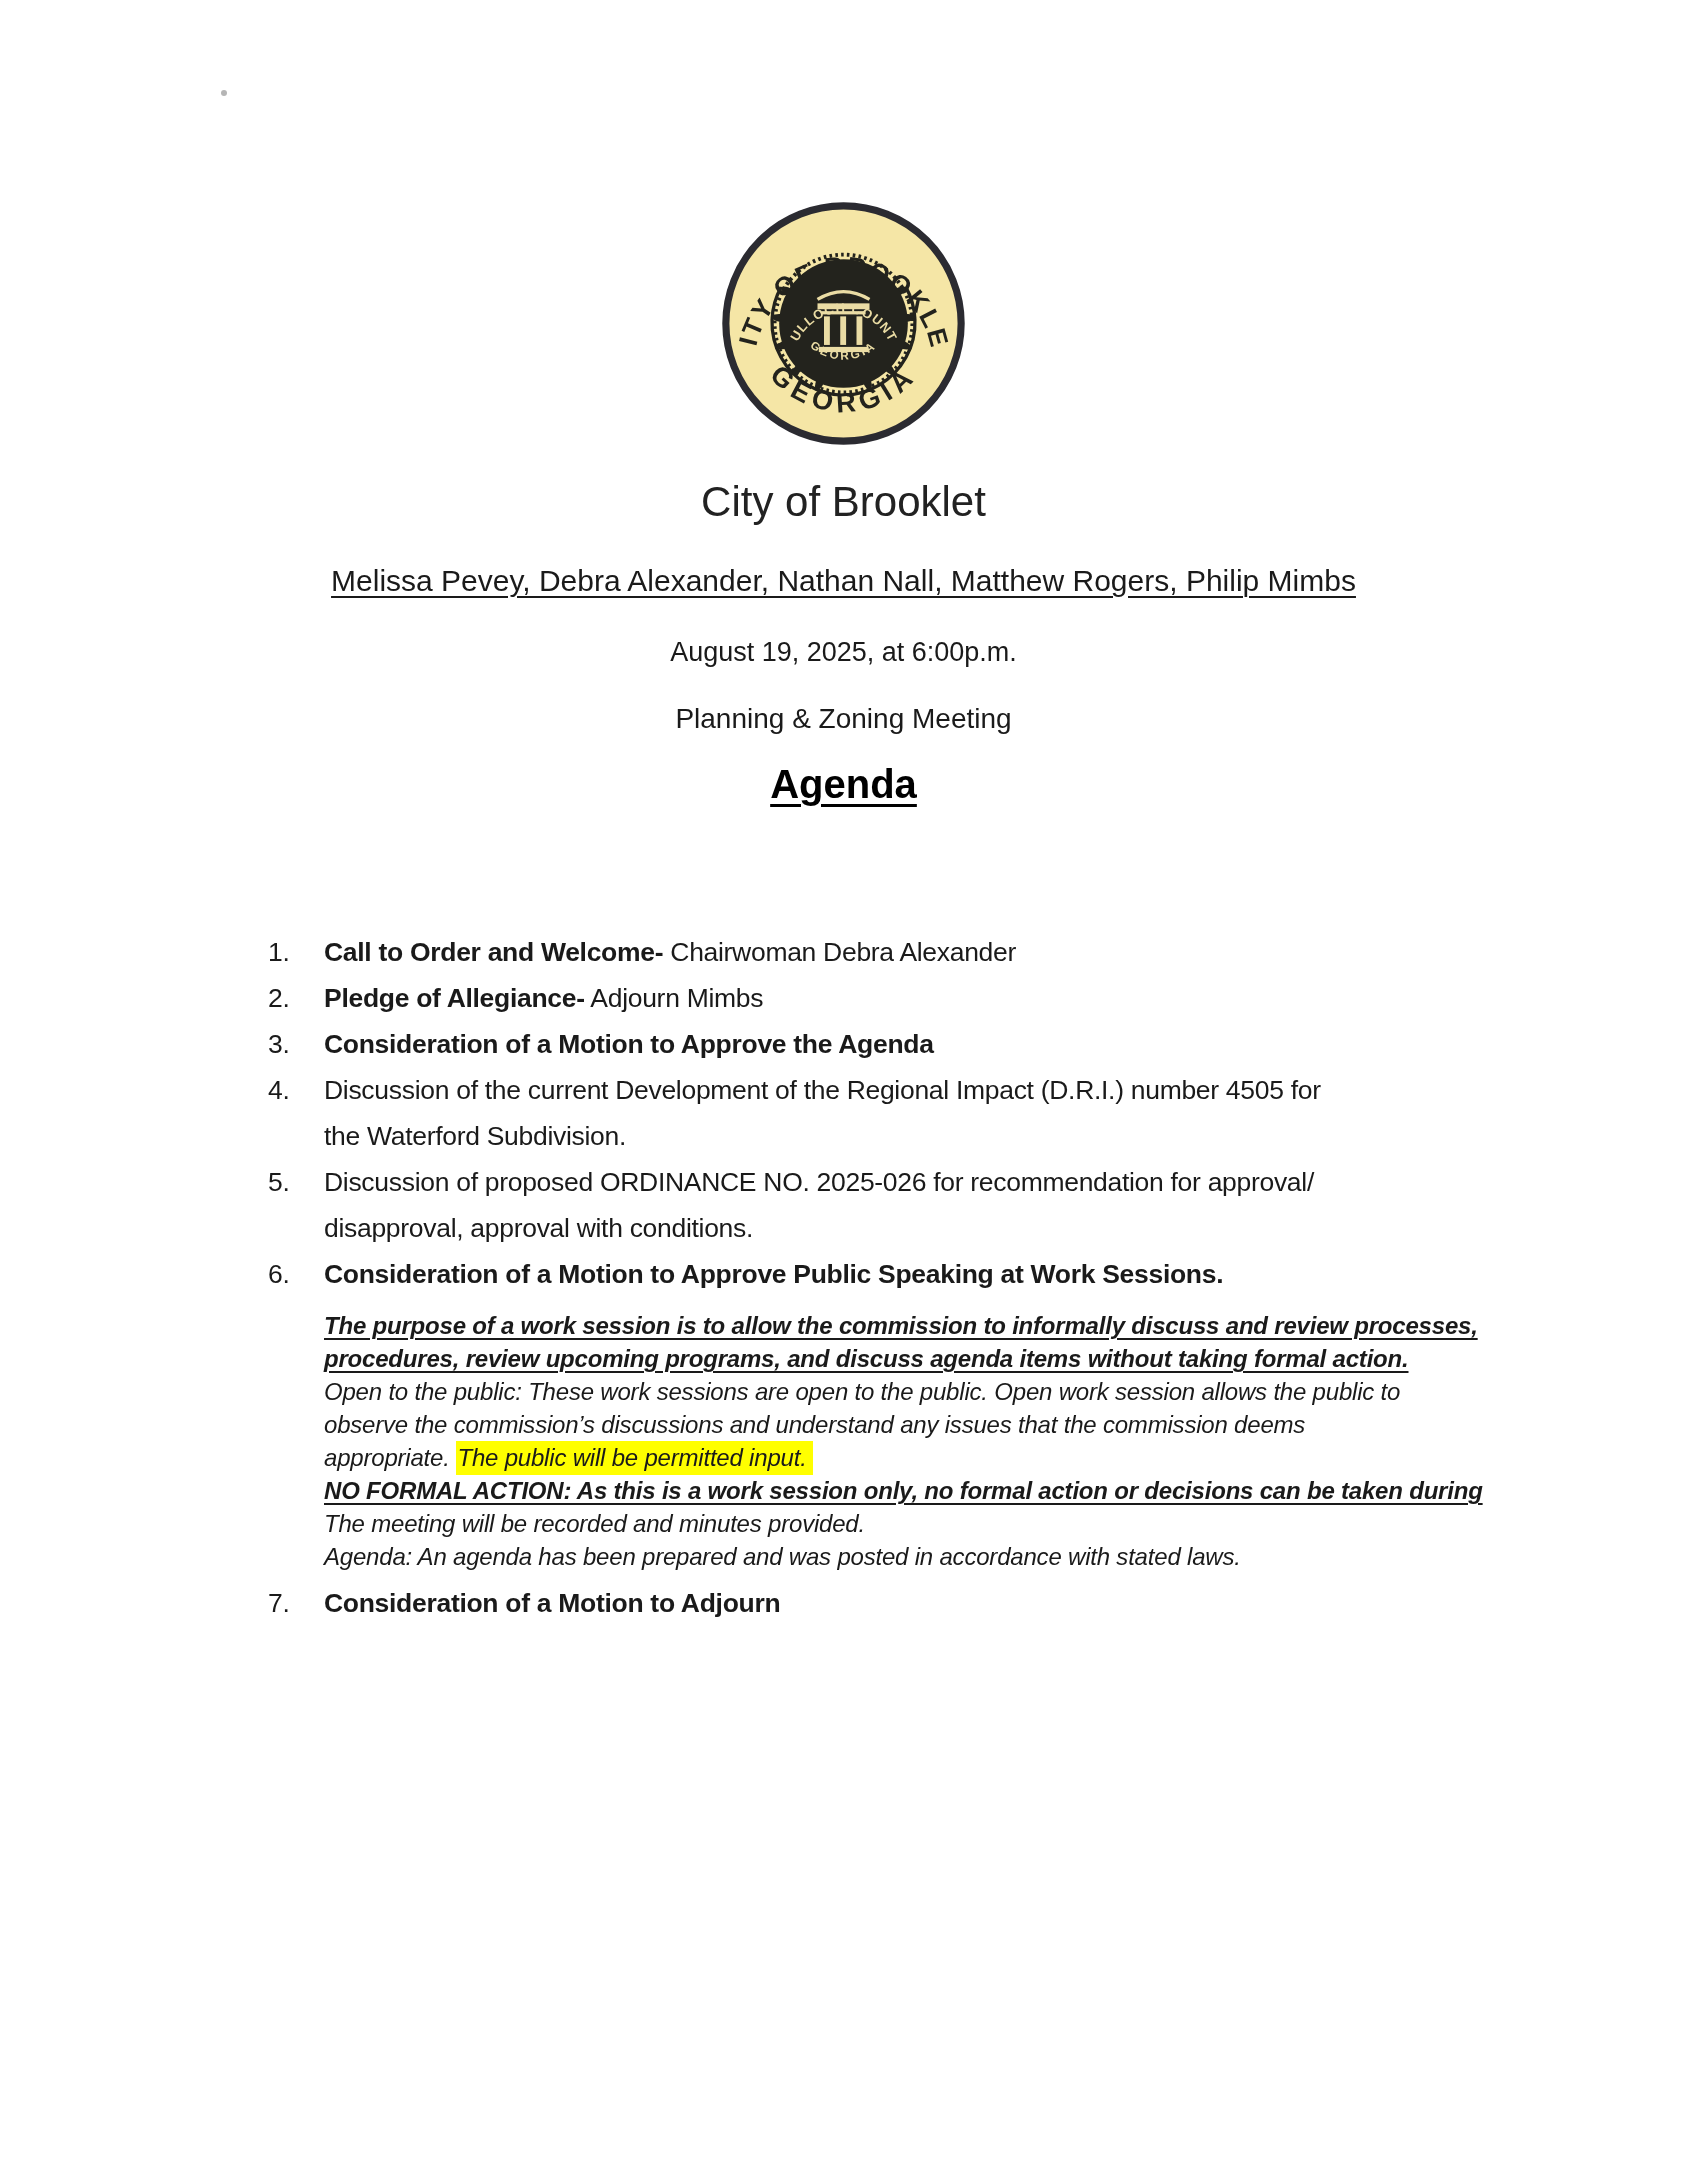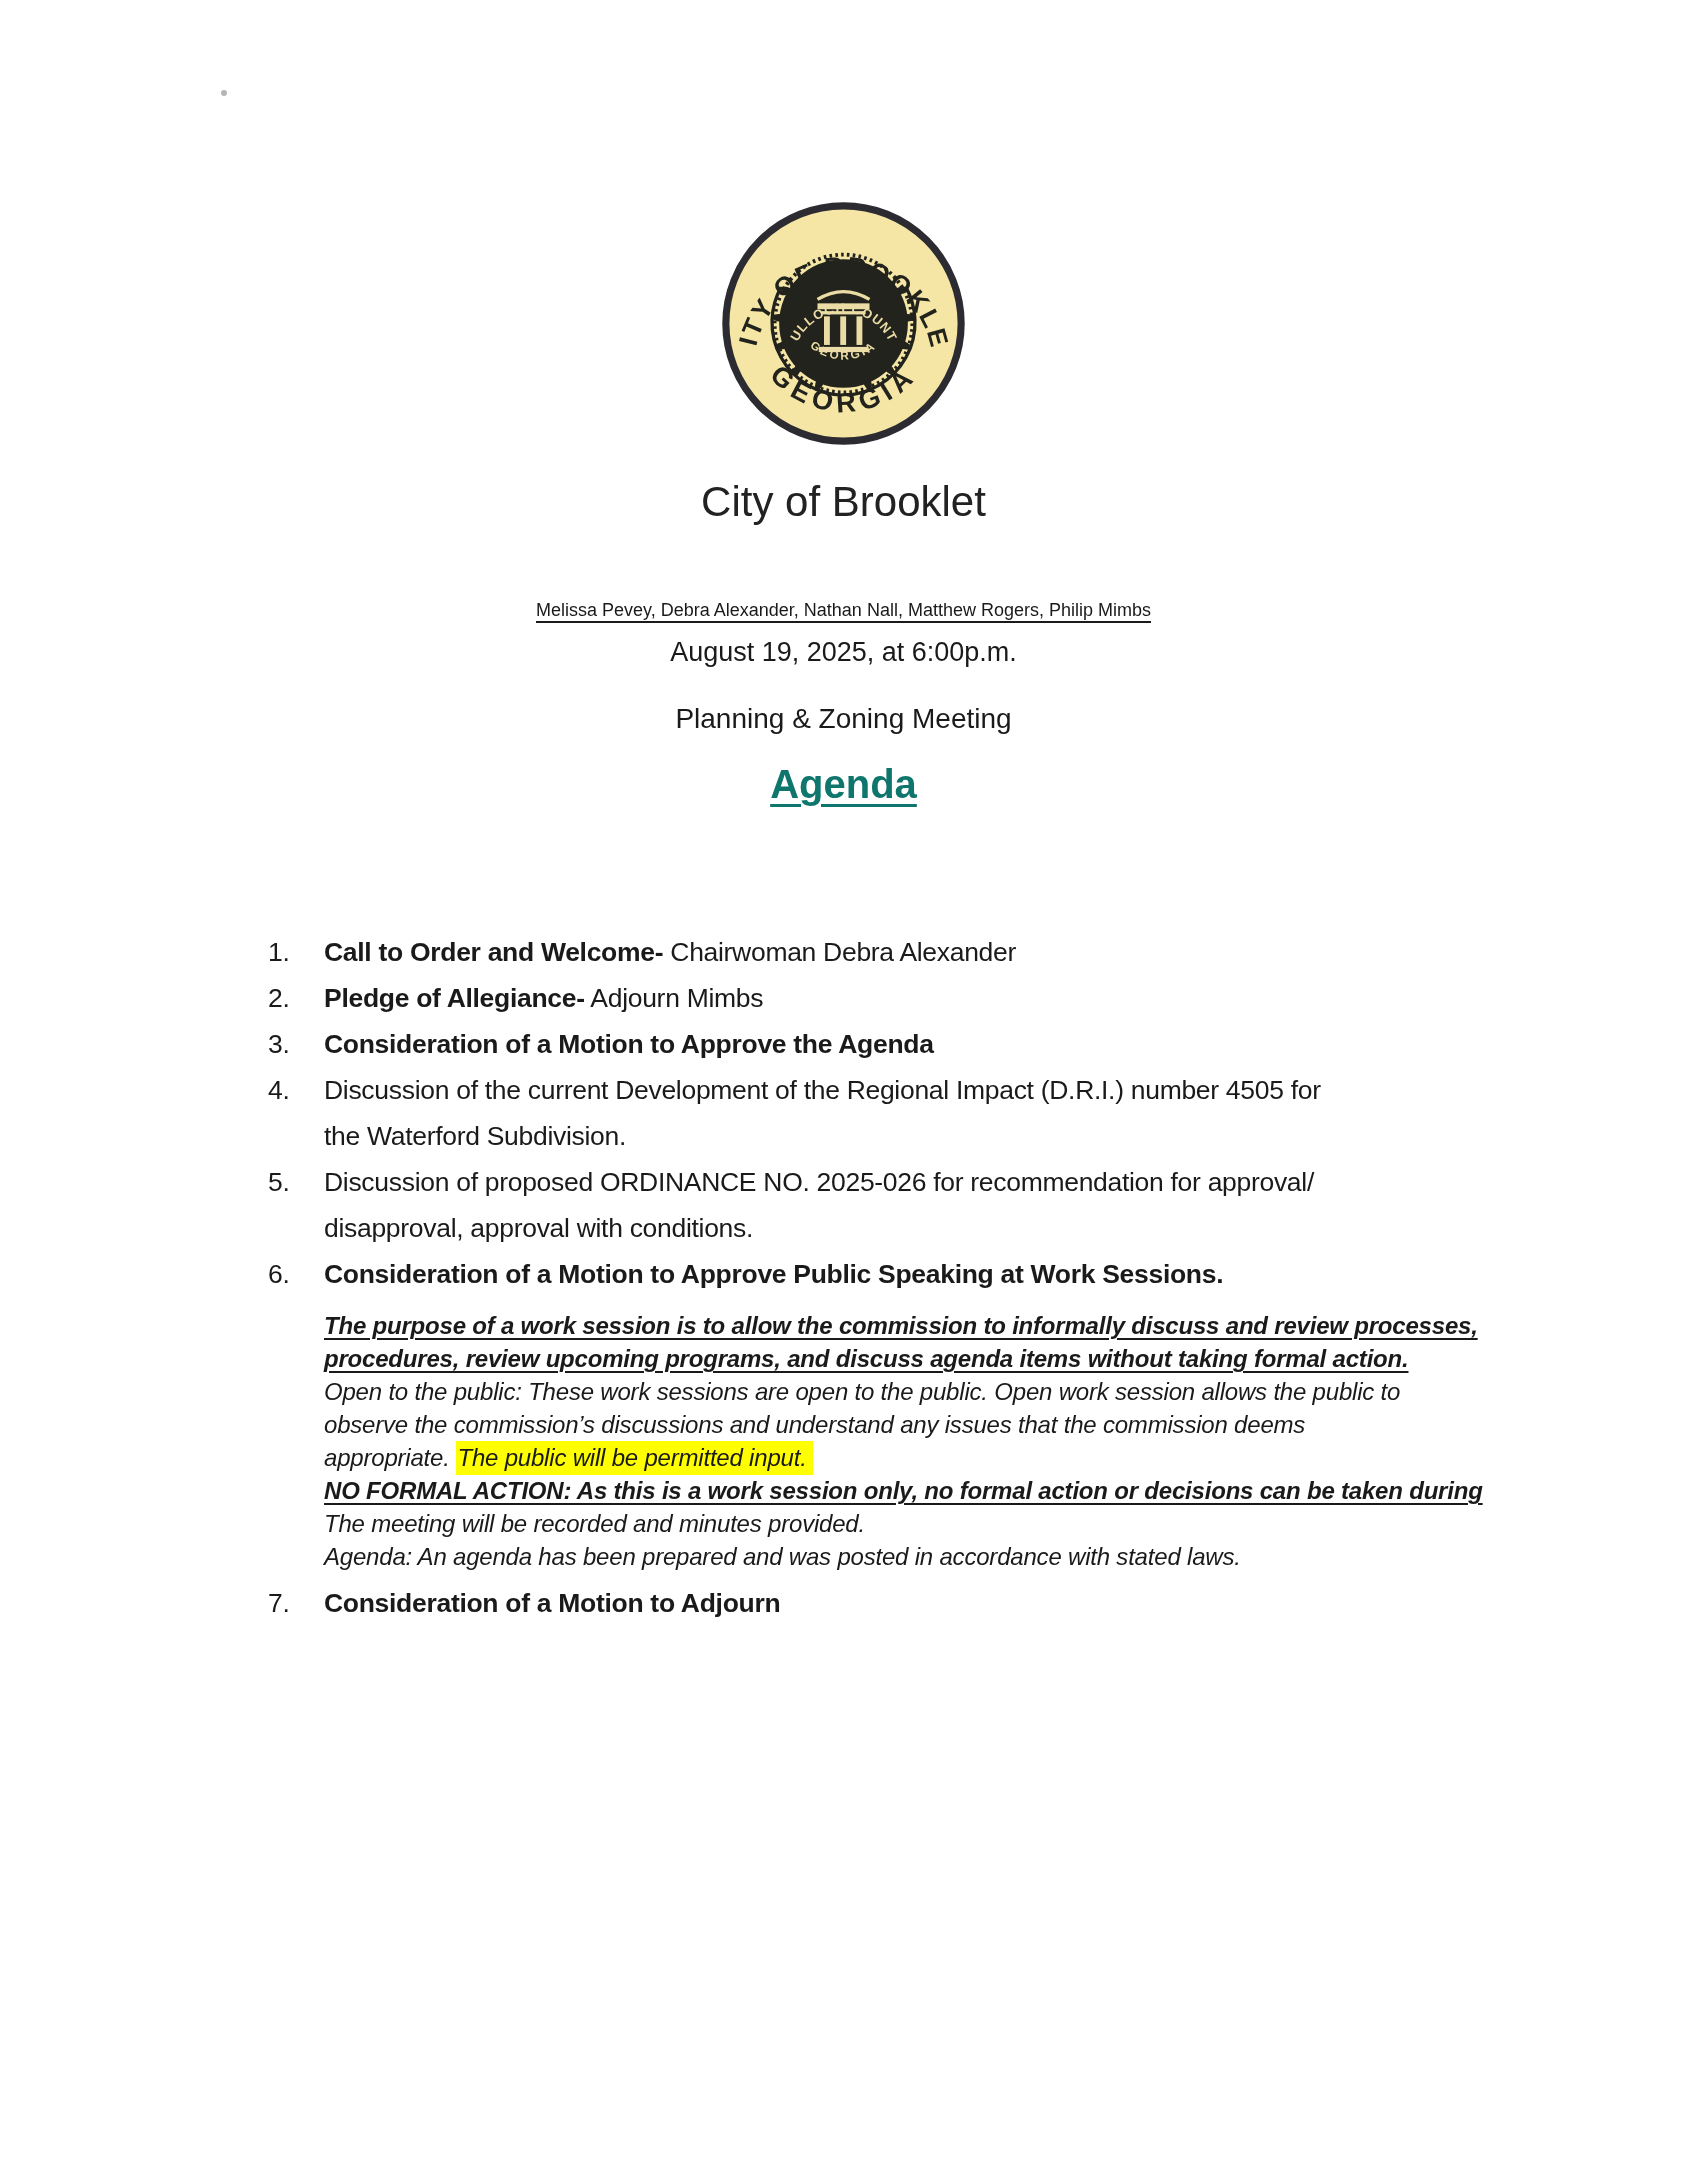--- a/index.html
+++ b/index.html
@@ -19,7 +19,7 @@
   .centered{position:absolute;left:0;width:100%;text-align:center;white-space:nowrap;}
   .doc-title{top:478px;font-size:42px;line-height:48px;color:#222;}
   .members{
-    top:594px;font-size:18px;line-height:32px;
+    top:565px;font-size:30px;line-height:32px;
     text-decoration:underline;text-decoration-thickness:2px;text-underline-offset:5.3px;
   }
   .datetime{top:636px;font-size:27px;line-height:32px;}

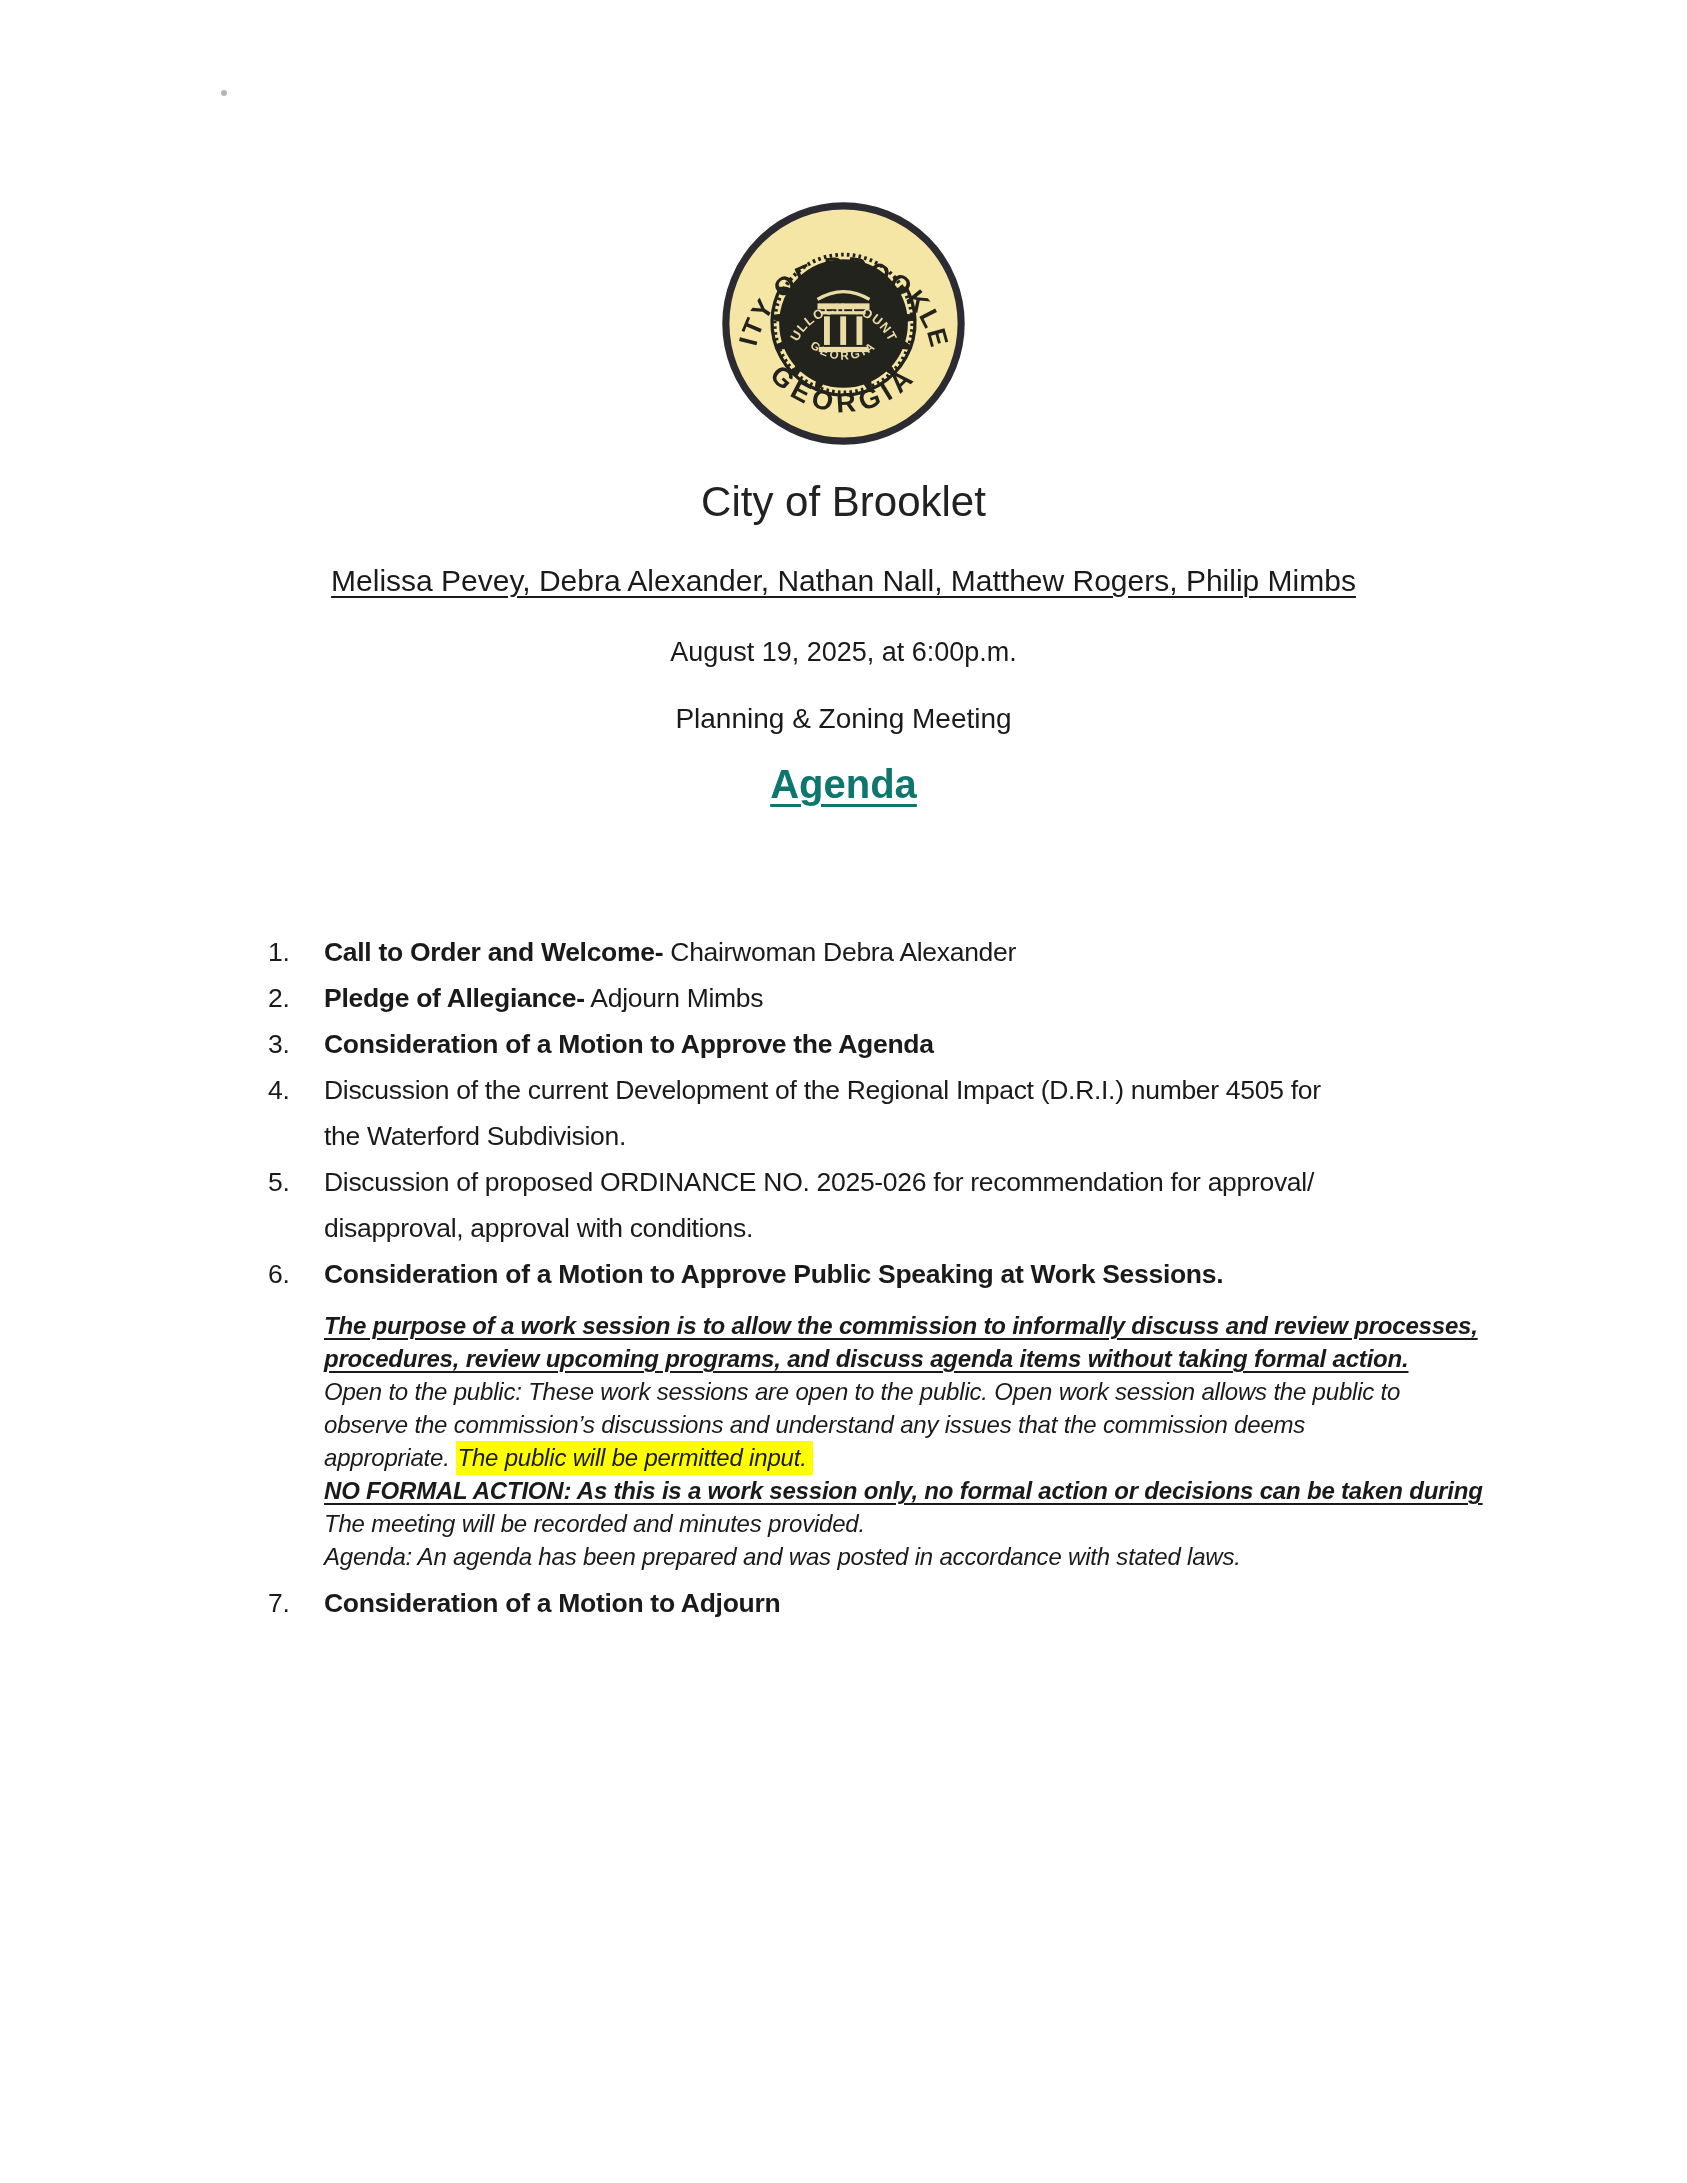--- a/index.html
+++ b/index.html
@@ -25,7 +25,7 @@
   .datetime{top:636px;font-size:27px;line-height:32px;}
   .meeting{top:703px;font-size:28px;line-height:32px;}
   .agenda-heading{
-    top:762px;font-size:40px;line-height:44px;font-weight:bold;color:#0f766e;
+    top:762px;font-size:40px;line-height:44px;font-weight:bold;color:#000000;
     text-decoration:underline;text-decoration-thickness:3.3px;text-underline-offset:6px;
   }
   .list{

